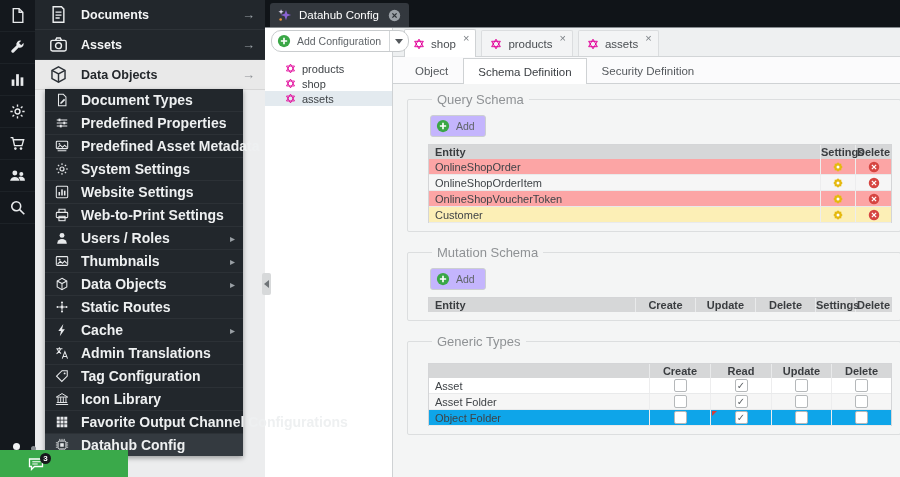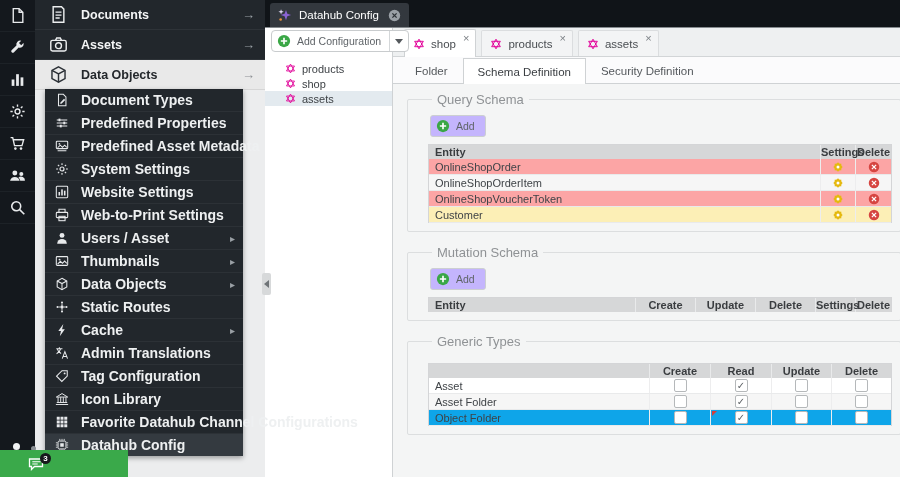--- a/index.html
+++ b/index.html
@@ -62,7 +62,7 @@
               border-right:1px solid #cfd2d4;z-index:3;}
   .tree-toolbar{height:28px;display:flex;align-items:center;padding-left:6px;}
   .add-config{display:flex;align-items:center;height:20px;background:#fff;border:1px solid #c9ccce;
-              border-radius:4px;cursor:pointer;}
+              border-radius:10px;cursor:pointer;}
   .add-config .ico.plus{width:14px;height:14px;margin:0 6px 0 5px;}
   .add-config .lbl{font-size:10.5px;color:#5d6putas266;color:#5f6468;padding-right:8px;white-space:nowrap;}
   .add-config .split{border-left:1px solid #d4d7d9;align-self:stretch;display:flex;align-items:center;padding:0 5px;}

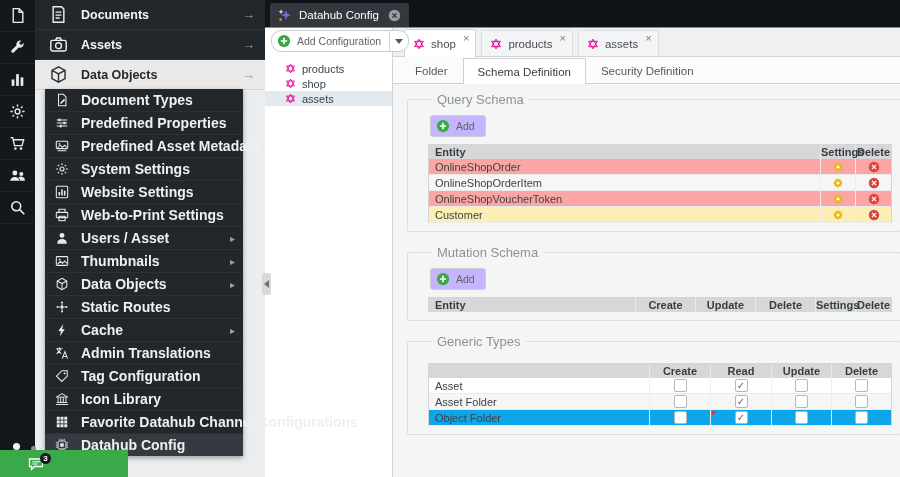--- a/index.html
+++ b/index.html
@@ -572,7 +572,7 @@
       </div>
     </div>
     <div class="subtabbar">
-      <div class="stab">Folder</div>
+      <div class="stab">Object</div>
       <div class="stab active">Schema Definition</div>
       <div class="stab">Security Definition</div>
     </div>

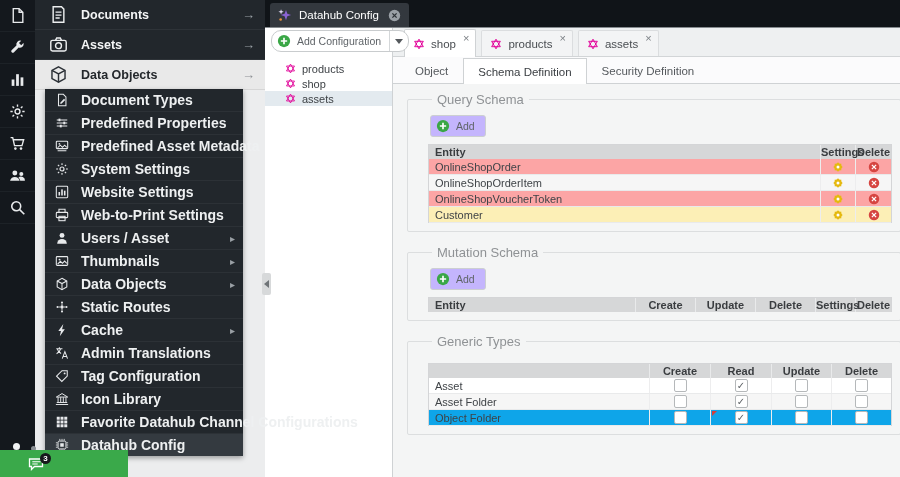--- a/index.html
+++ b/index.html
@@ -324,7 +324,7 @@
             </g>
           </svg>
         </span>
-        <span class="lbl">Users / Asset</span>
+        <span class="lbl">Users / Roles</span>
       </div>
     <div class="sm-row has-sub">
         <span class="ico">

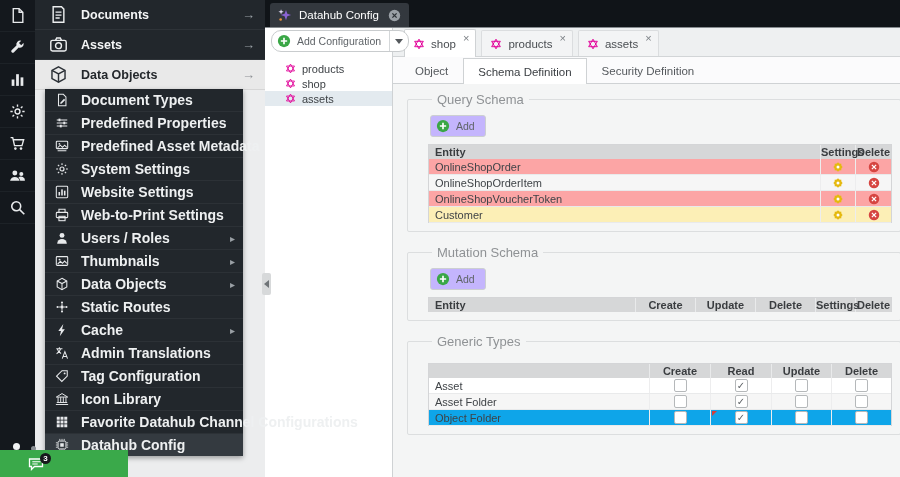--- a/index.html
+++ b/index.html
@@ -421,7 +421,7 @@
             </g>
           </svg>
         </span>
-        <span class="lbl">Favorite Datahub Channel Configurations</span>
+        <span class="lbl">Favorite Output Channel Configurations</span>
       </div>
     <div class="sm-row current">
         <span class="ico">

